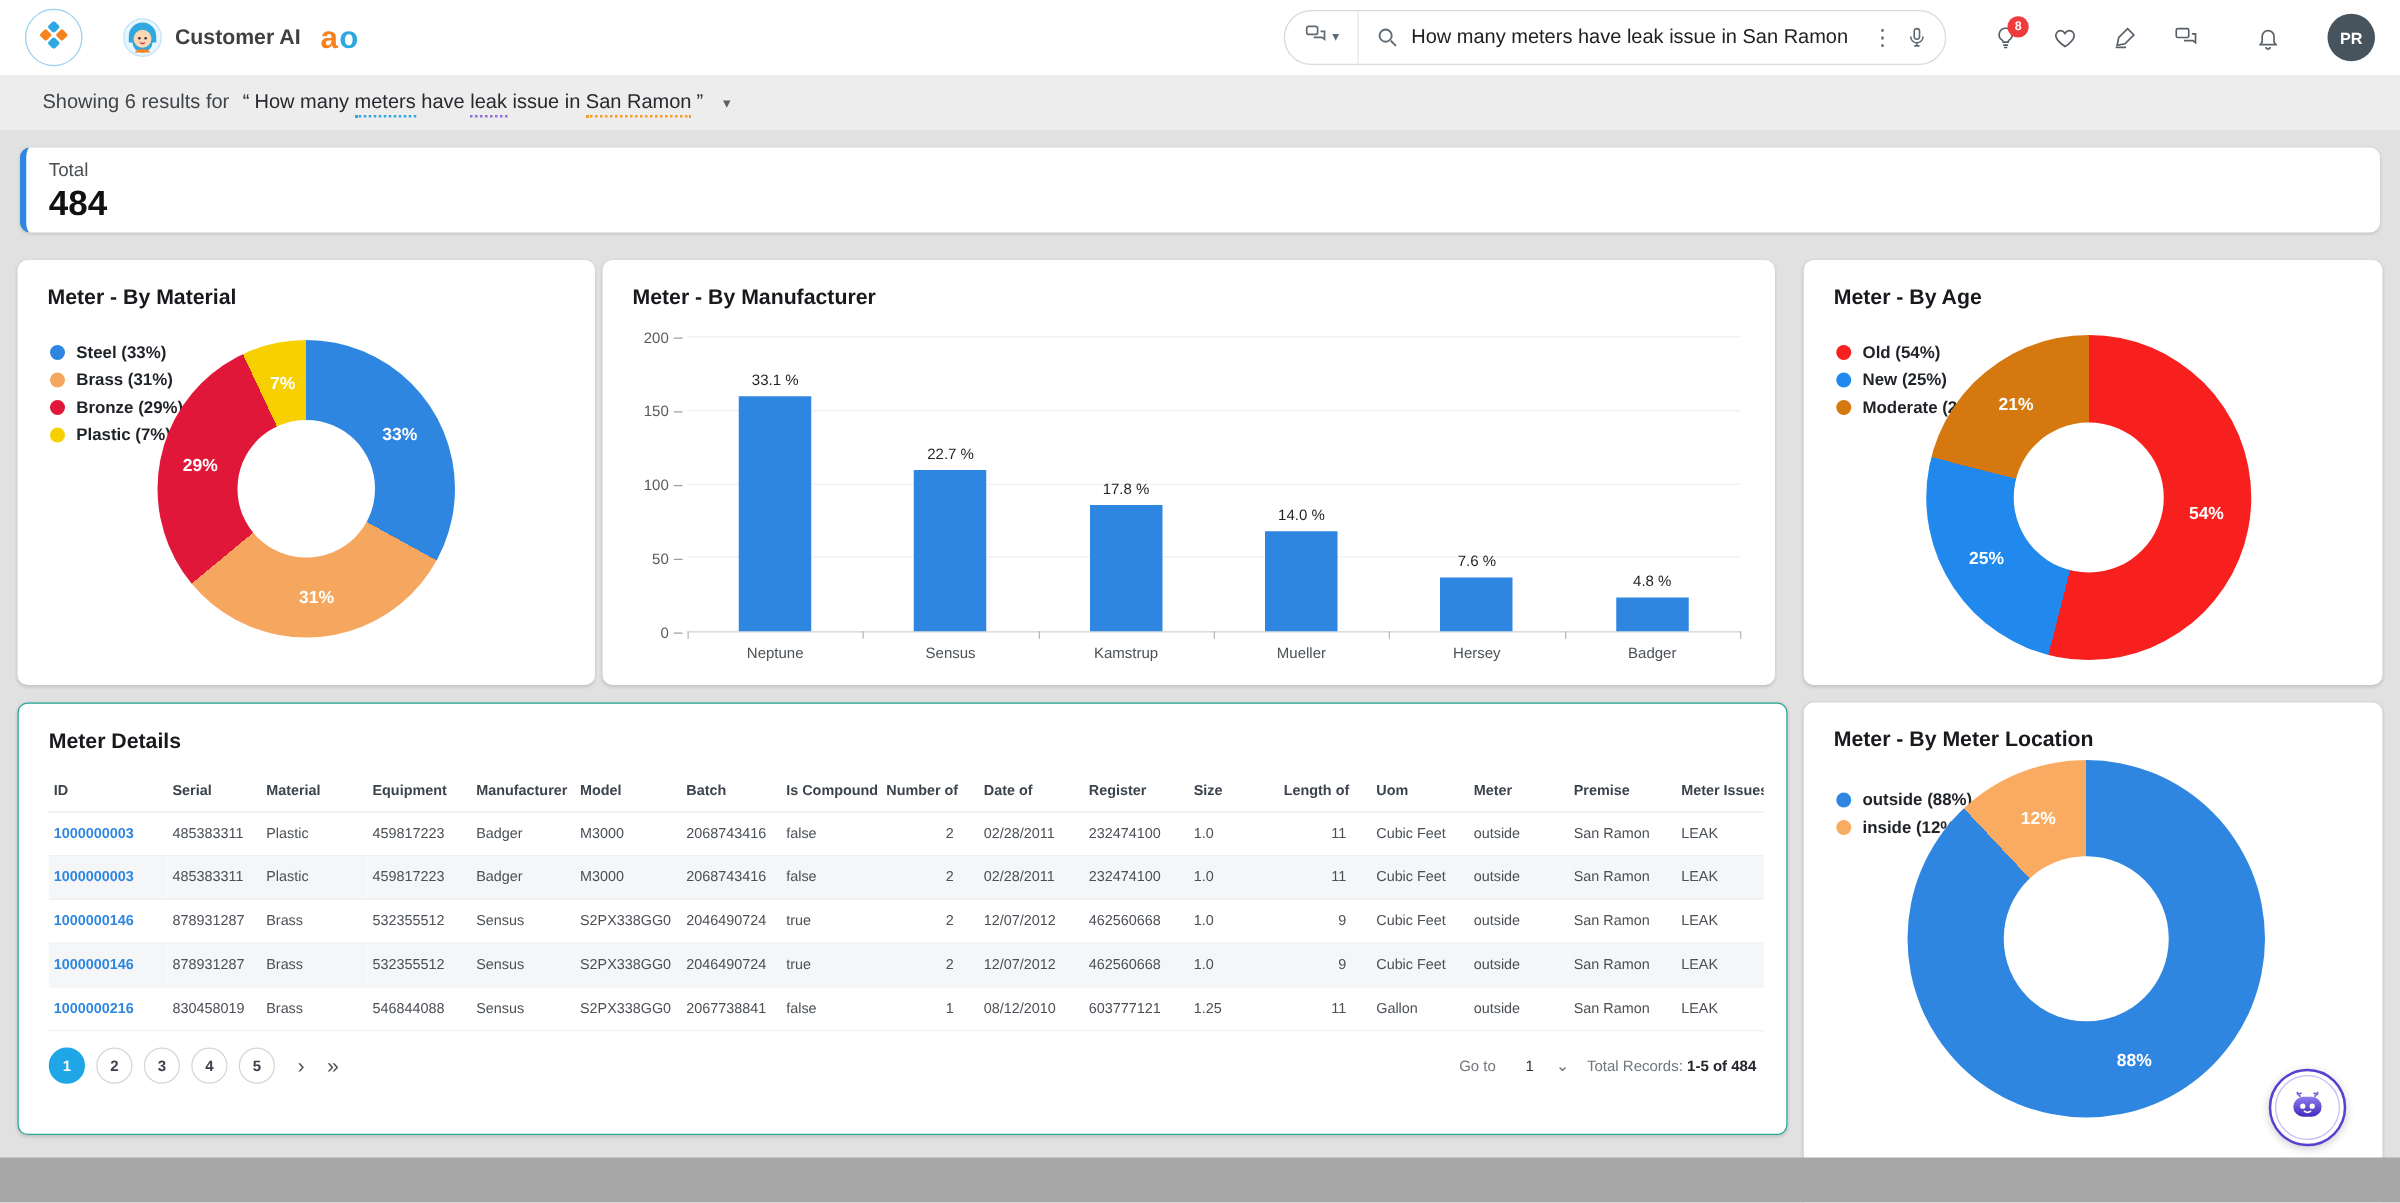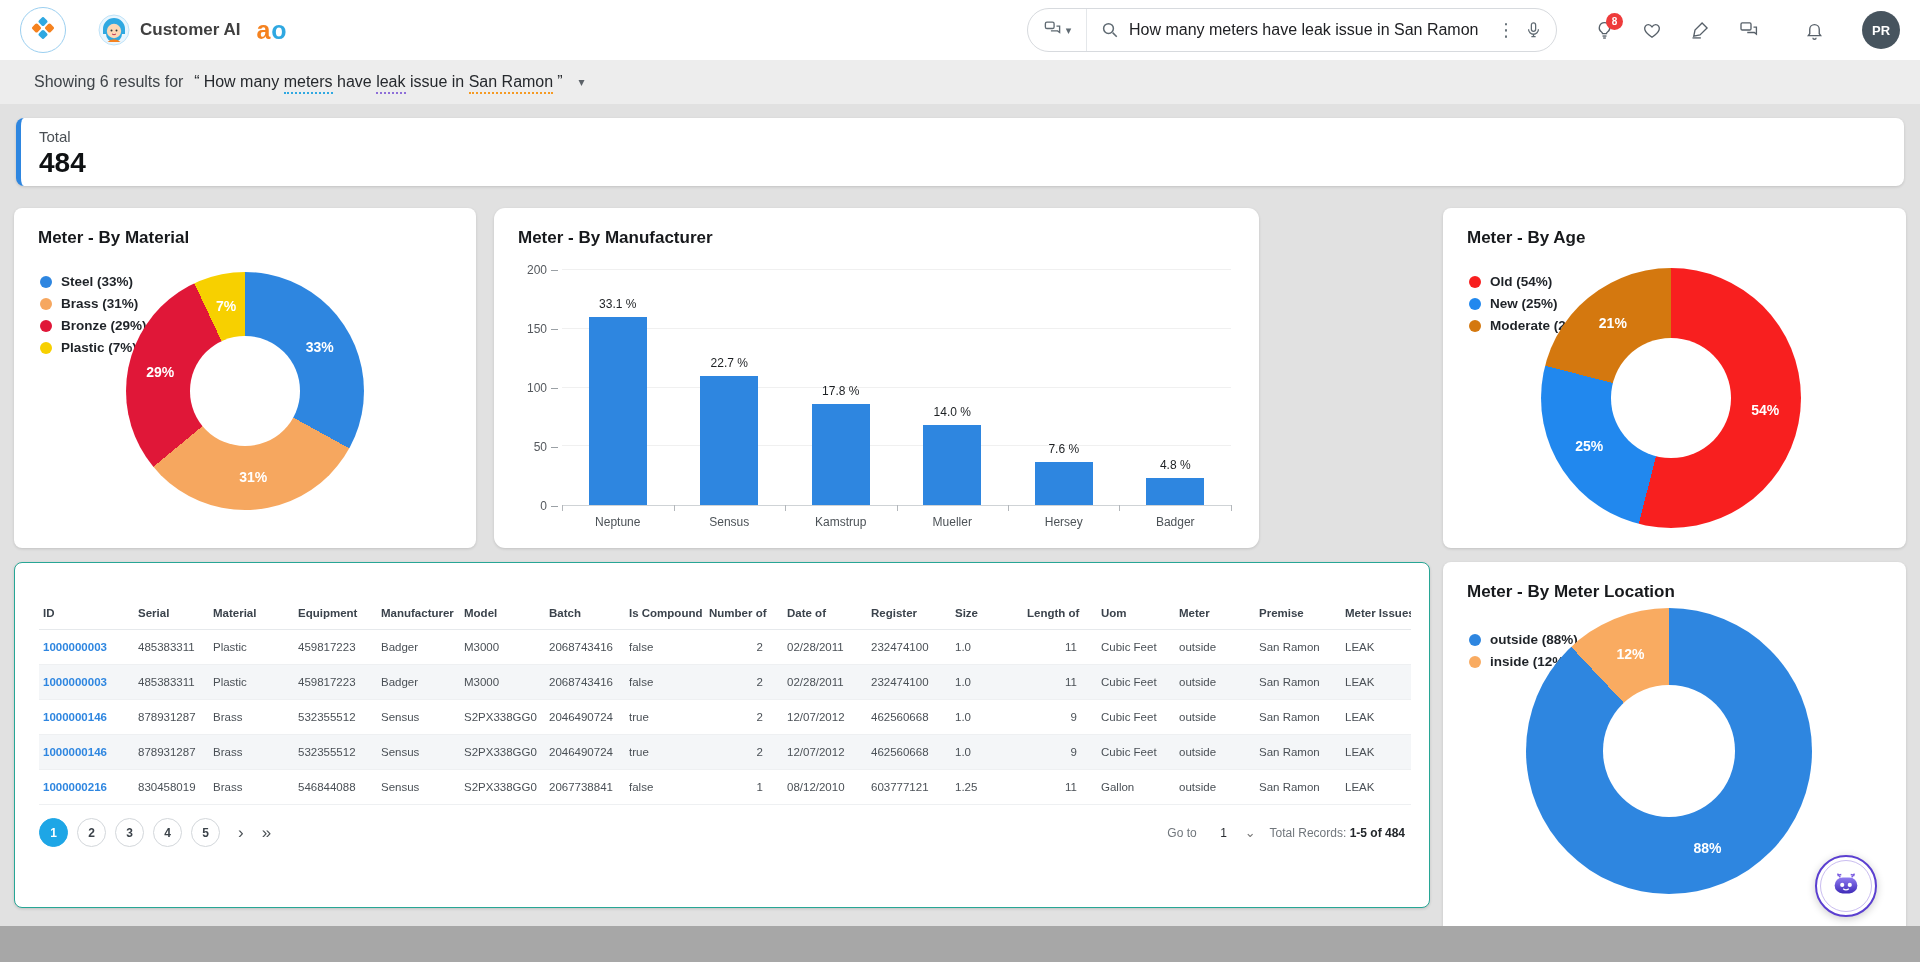--- a/index.html
+++ b/index.html
@@ -44,7 +44,7 @@
   .card{position:absolute;background:#fff;border-radius:8px;box-shadow:0 1px 3px rgba(0,0,0,.14);box-sizing:border-box;padding:20px 24px;}
   .card-title{font-size:17px;font-weight:600;color:#17191c;}
   .card.material{left:14px;top:208px;width:462px;height:340px;}
-  .card.manufacturer{left:494px;top:208px;width:765px;height:340px;border-radius:11px;}
+  .card.manufacturer{left:482px;top:208px;width:938px;height:340px;}
   .card.age{left:1443px;top:208px;width:463px;height:340px;}
   .card.details{left:14px;top:562px;width:1416px;height:346px;border:1.5px solid #27a695;}
   .card.location{left:1443px;top:562px;width:463px;height:420px;}

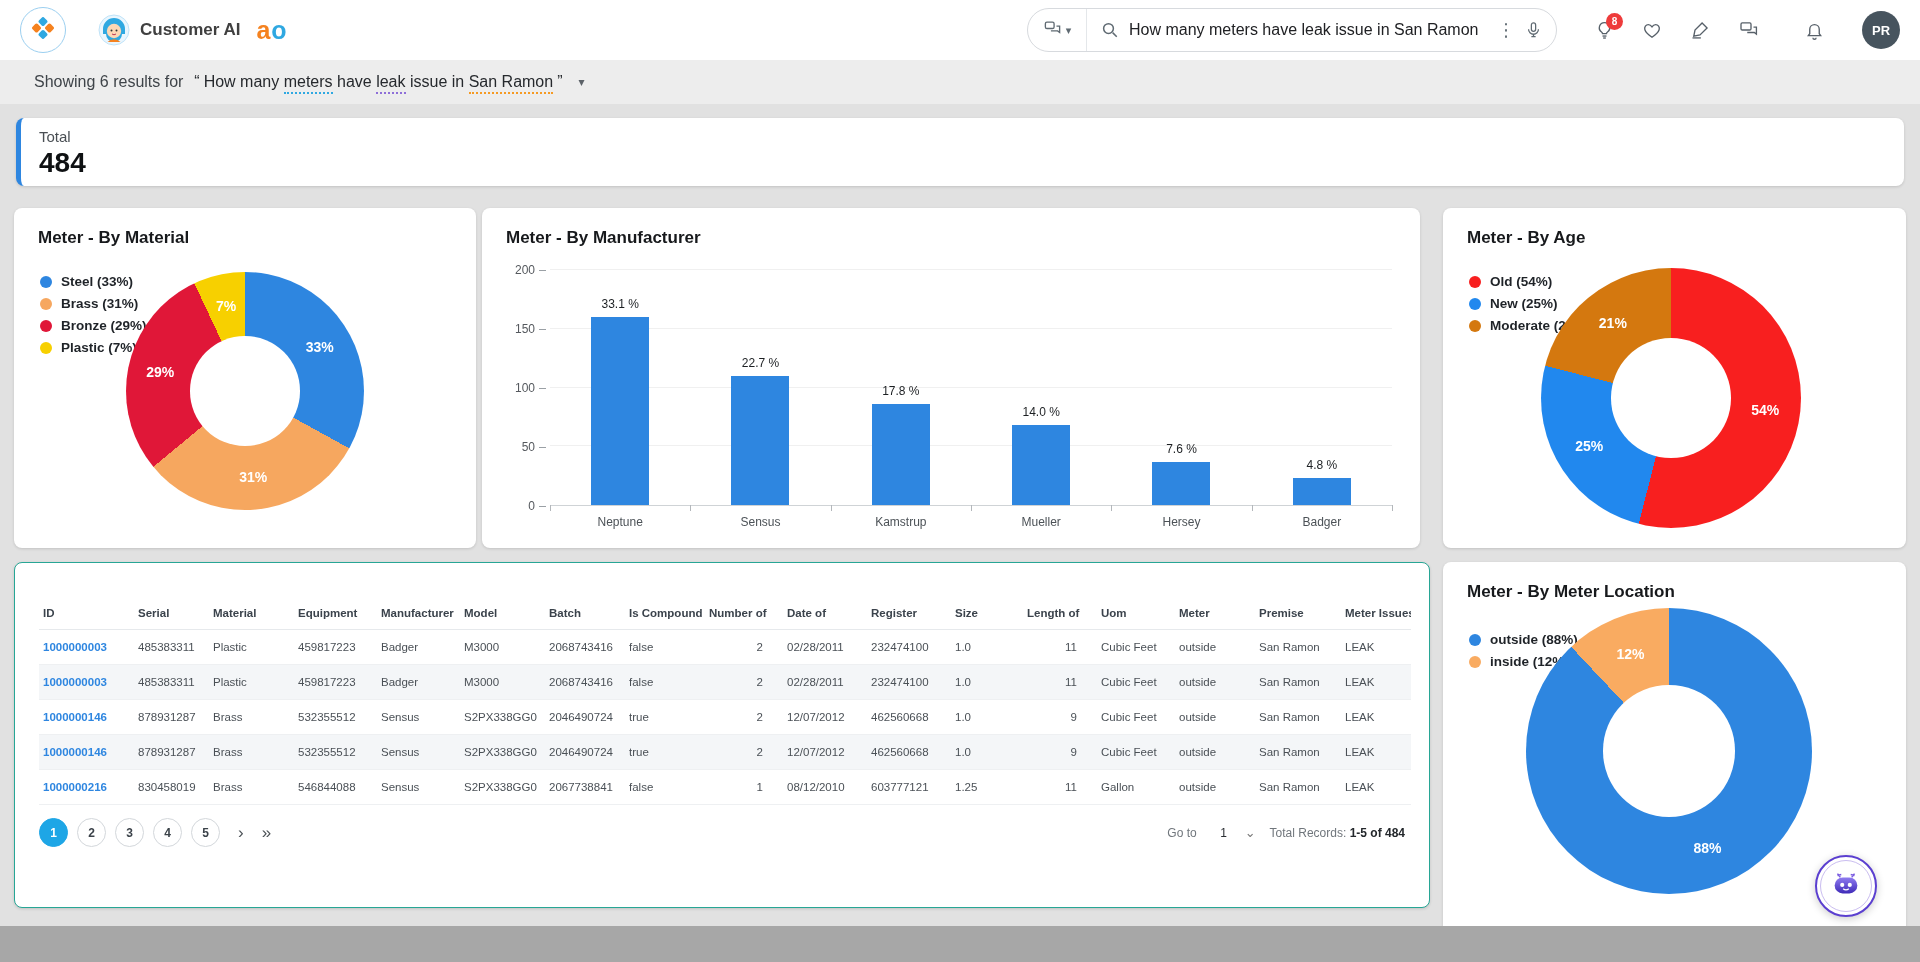--- a/index.html
+++ b/index.html
@@ -350,6 +350,7 @@
   </div>
 
   <div class="card details">
+    <div class="card-title">Meter Details</div>
     <table class="details-table">
       <colgroup>
         <col style="width:95px">

